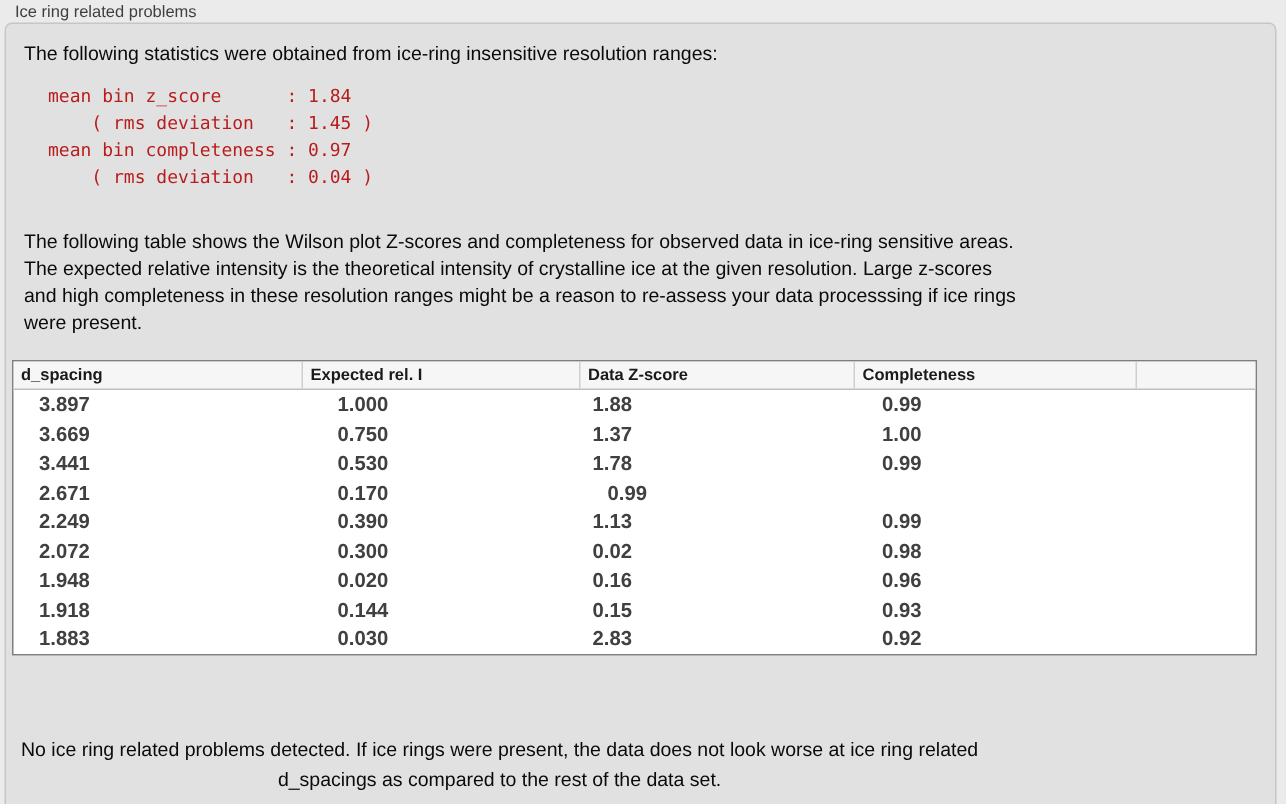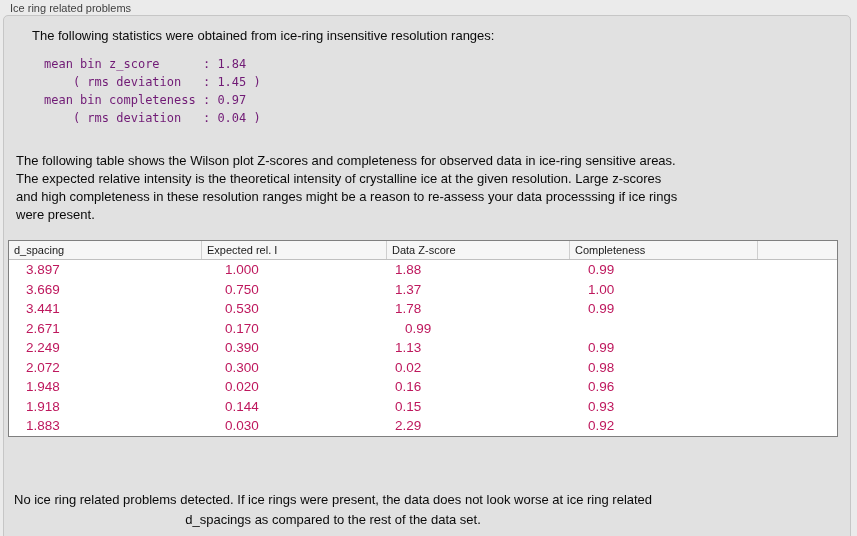--- a/index.html
+++ b/index.html
@@ -40,7 +40,7 @@
     color: #0a0a0a;
     white-space: pre-line;
   }
-  #intro   { left: 28px; top: 11px; }
+  #intro   { left: 12px; top: 11px; }
   #stats   { 
     position: absolute;
     left: 40px; top: 39px;

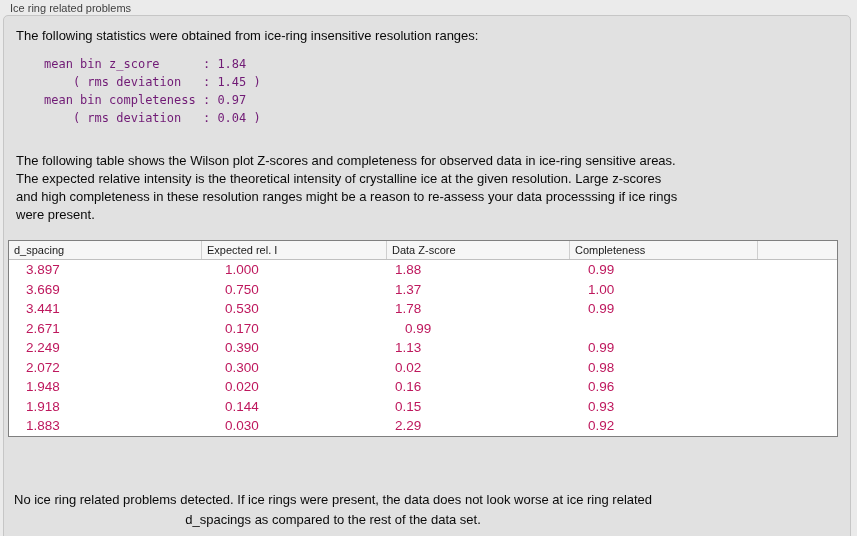--- a/index.html
+++ b/index.html
@@ -43,11 +43,11 @@
   #intro   { left: 12px; top: 11px; }
   #stats   { 
     position: absolute;
-    left: 40px; top: 39px;
+    left: 28px; top: 39px;
     font-family: "DejaVu Sans Mono", "Liberation Mono", monospace;
     font-size: 12px;
     line-height: 18px;
-    color: #701a75;
+    color: #b91c1c;
     white-space: pre;
   }
   #tabledesc { left: 12px; top: 136px; }

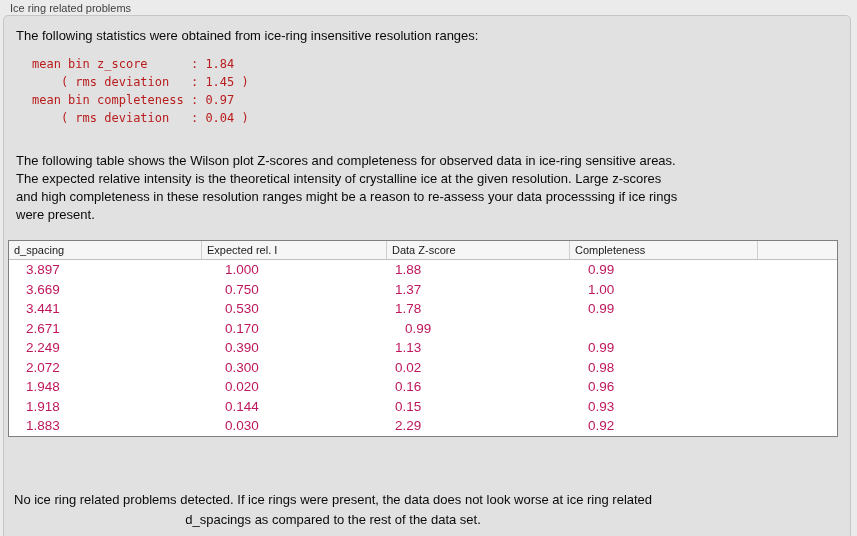--- a/index.html
+++ b/index.html
@@ -61,6 +61,7 @@
     background: #ffffff;
     border: 1px solid #7f7f7f;
     overflow: hidden;
+    font-weight: bold;
   }
   .thead {
     display: flex;

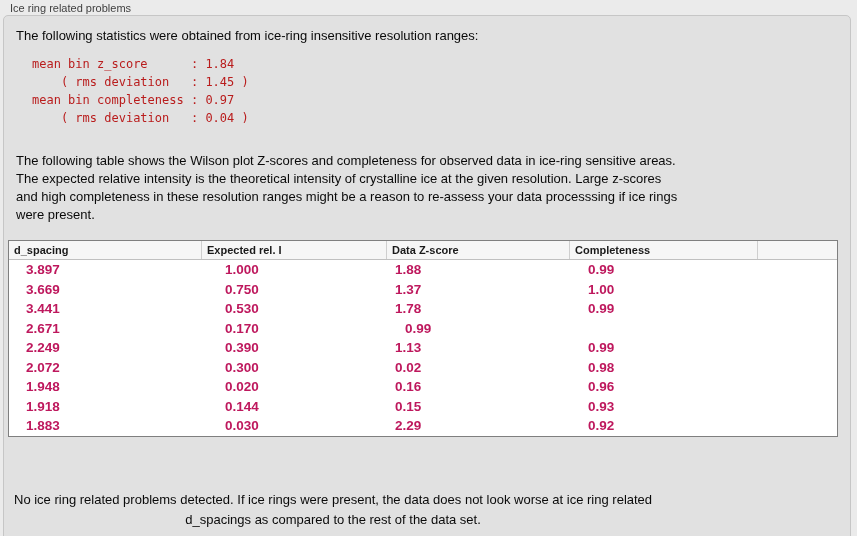--- a/index.html
+++ b/index.html
@@ -87,7 +87,7 @@
     display: flex;
     height: 19.55px;
     font-size: 13.5px;
-    color: #be185d;
+    color: #404040;
   }
   .td {
     line-height: 19.55px;

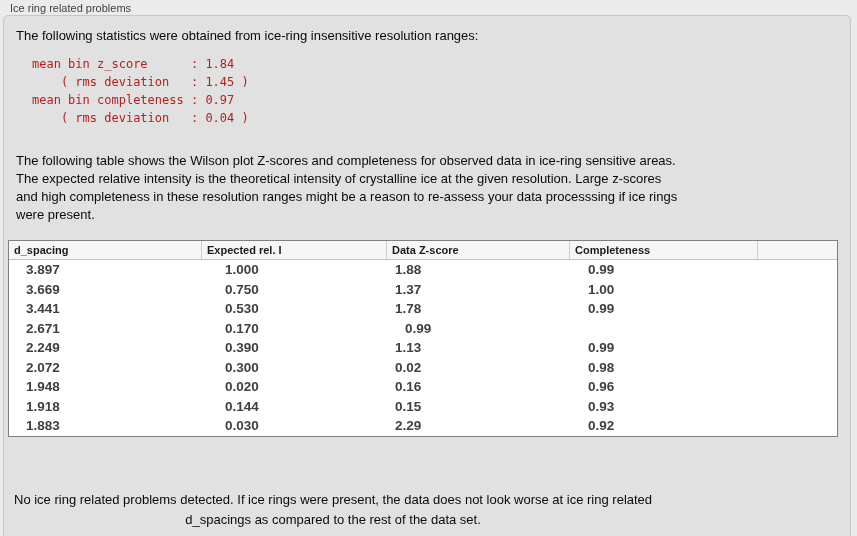--- a/index.html
+++ b/index.html
@@ -179,7 +179,7 @@
         <div class="tr">
           <div class="td c0">1.883</div>
           <div class="td c1">0.030</div>
-          <div class="td c2">2.29</div>
+          <div class="td c2">2.83</div>
           <div class="td c3">0.92</div>
         </div>
       </div>

